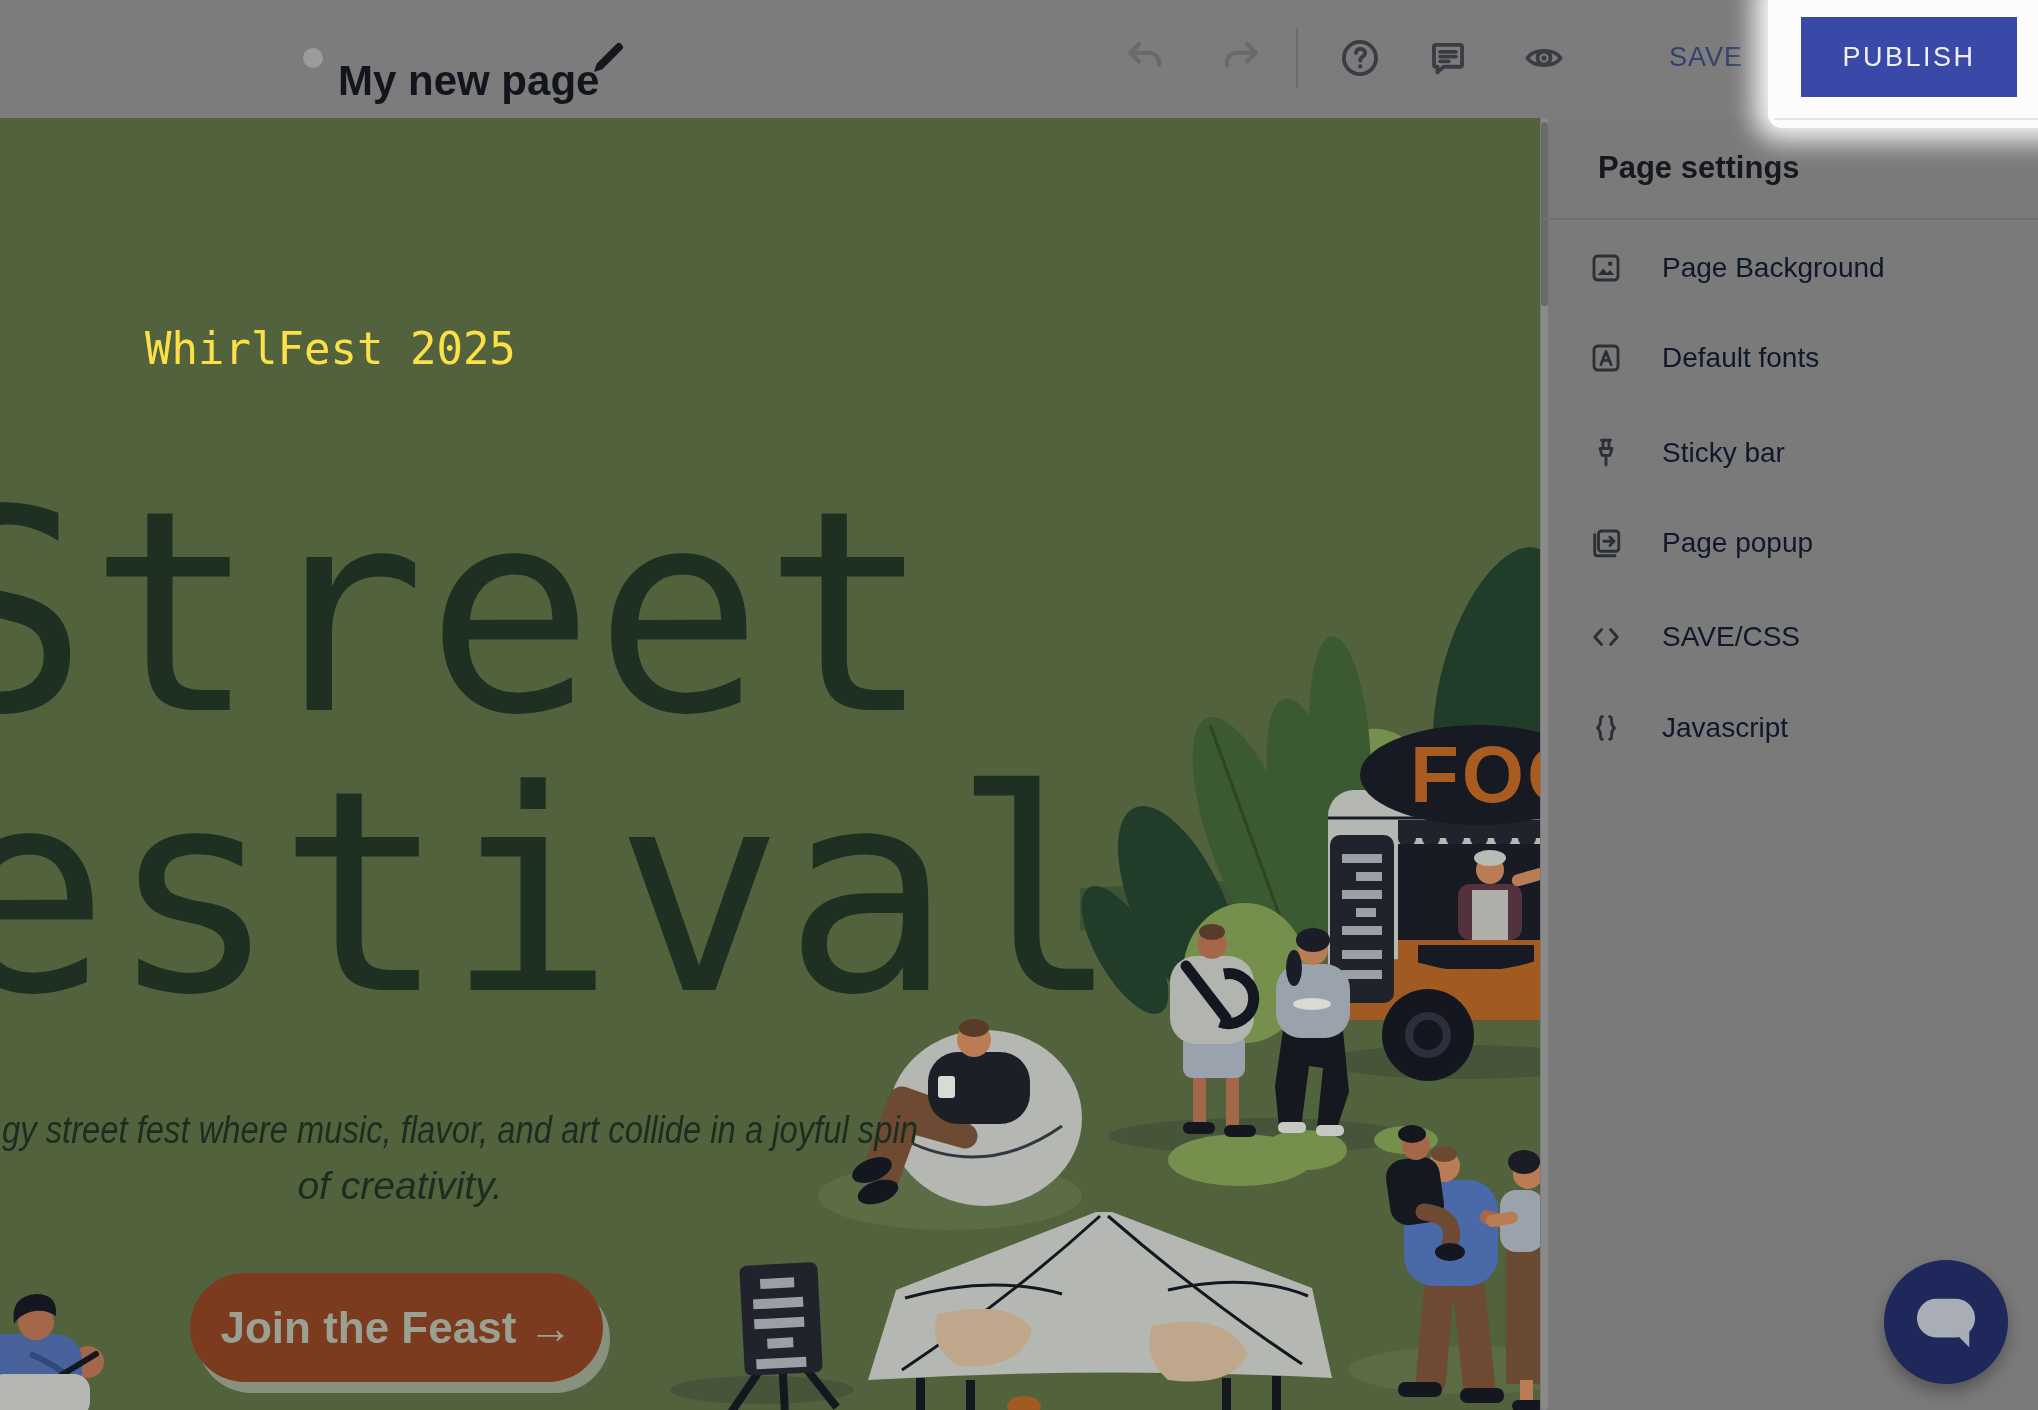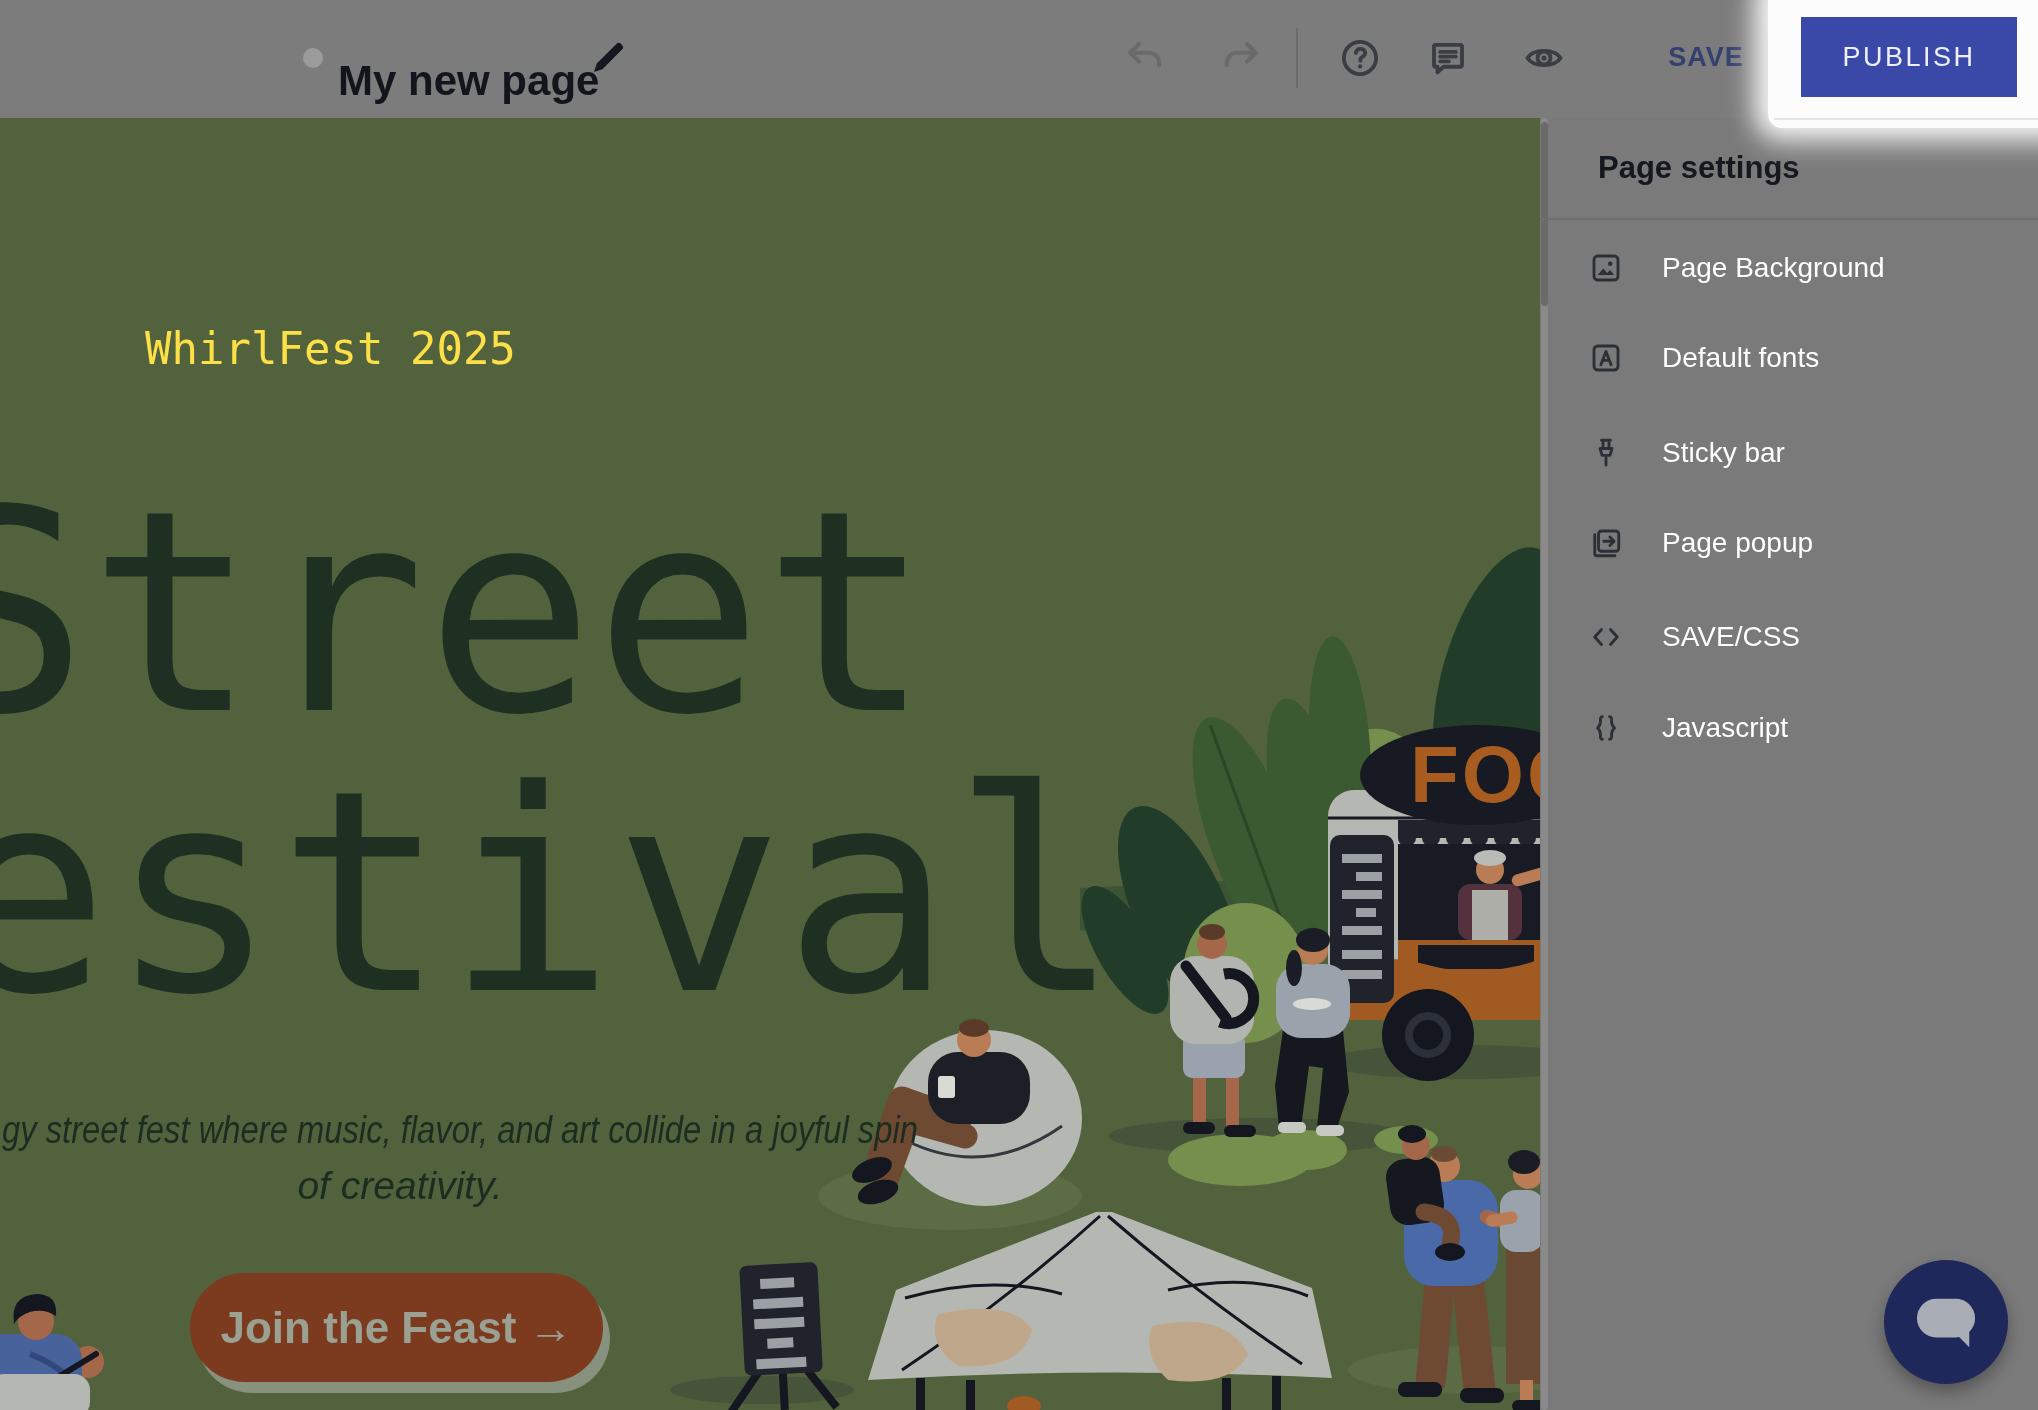--- a/index.html
+++ b/index.html
@@ -13,7 +13,7 @@
   .icon-btn svg{width:42px;height:42px;}
   .tb-divider{position:absolute;left:1296px;top:28px;width:2px;height:60px;background:#6b6b6b;}
   .save-link{position:absolute;left:1666px;top:42px;width:80px;text-align:center;font-size:27px;letter-spacing:1px;
-             color:#34406e;font-weight:700;}
+             color:#34406e;font-weight:400;}
   .spotlight{position:absolute;left:1768px;top:-16px;width:300px;height:144px;background:#fcfcfd;border-radius:14px;
              box-shadow:0 0 26px 14px rgba(255,255,255,0.95),0 16px 24px -6px rgba(0,0,0,0.25);z-index:41;}
   .spotlight .bottom-line{position:absolute;left:6px;right:6px;bottom:8px;height:2px;background:#e4e4e8;}

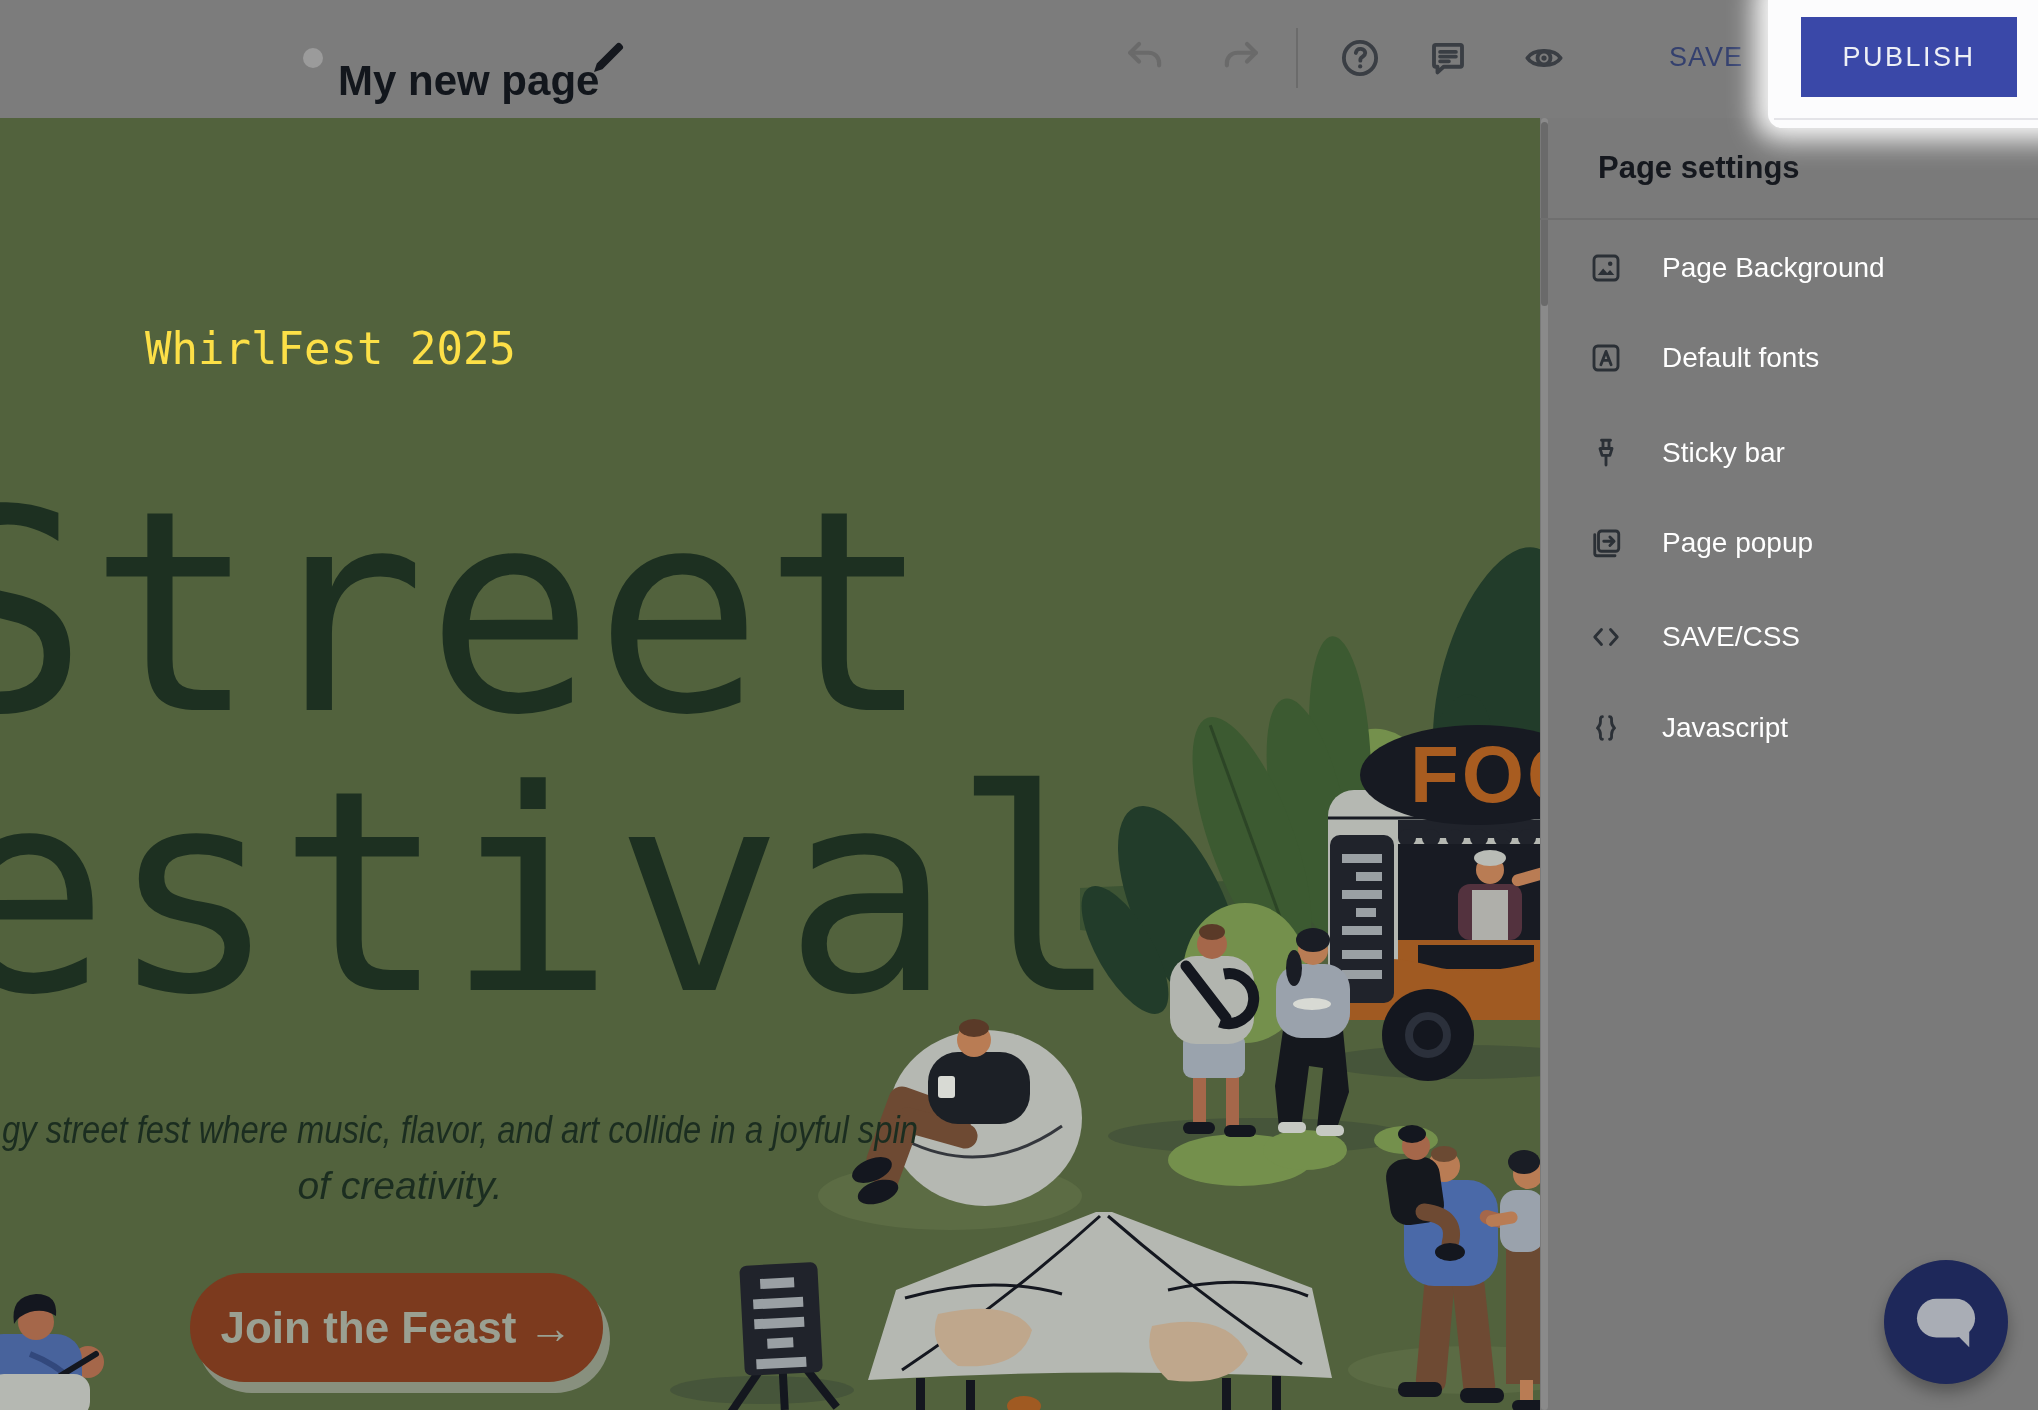--- a/index.html
+++ b/index.html
@@ -44,7 +44,7 @@
   .sb-item{position:absolute;left:0;width:498px;height:64px;}
   .sb-item .ic{position:absolute;left:48px;top:14px;width:36px;height:36px;}
   .sb-item .ic svg{width:36px;height:36px;}
-  .sb-item .lb{position:absolute;left:122px;top:16px;font-size:28px;color:#ffffff;white-space:nowrap;}
+  .sb-item .lb{position:absolute;left:122px;top:16px;font-size:28px;color:#0f172a;white-space:nowrap;}
   
   .chat-fab{position:absolute;left:1884px;top:1260px;width:124px;height:124px;border-radius:50%;background:#1e285a;
             box-shadow:0 8px 16px rgba(0,0,0,0.30);display:flex;align-items:center;justify-content:center;z-index:50;}

